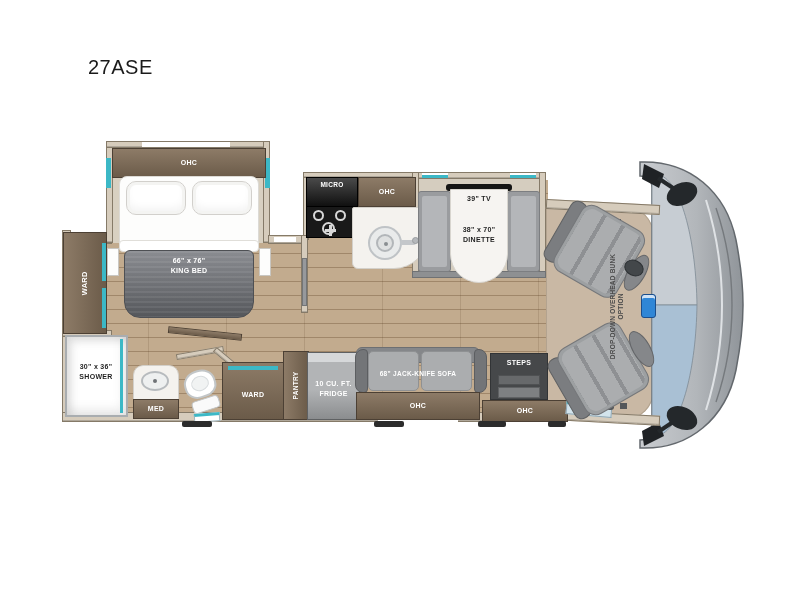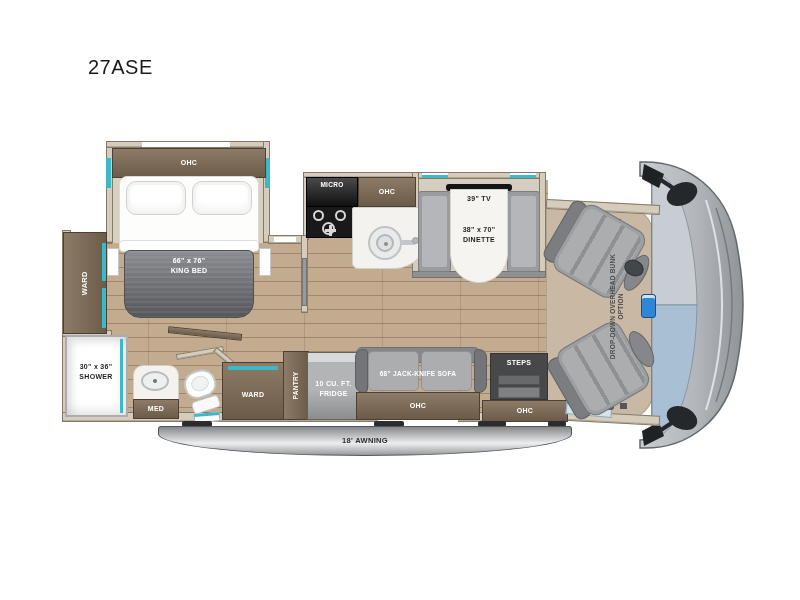--- a/index.html
+++ b/index.html
@@ -241,10 +241,6 @@
     <div class="abs" style="left:374px;top:421px;width:30px;height:6px;background:#2c2c2c;border-radius:2px;"></div>
     <div class="abs" style="left:478px;top:421px;width:28px;height:6px;background:#2c2c2c;border-radius:2px;"></div>
     <div class="abs" style="left:548px;top:421px;width:18px;height:6px;background:#2c2c2c;border-radius:2px;"></div>
-    <div class="abs" style="left:158px;top:426px;width:414px;height:30px;border:1px solid #53565a;
-         border-radius:3px 3px 50% 50% / 3px 3px 22px 22px;background:linear-gradient(180deg,#85888c,#eceeef 58%,#97999d);">
-      <div class="lbl dk" style="width:100%;height:100%;font-size:7.5px;color:#2d2d2d;">18' AWNING</div>
-    </div>
 
   </div>
 </div>

